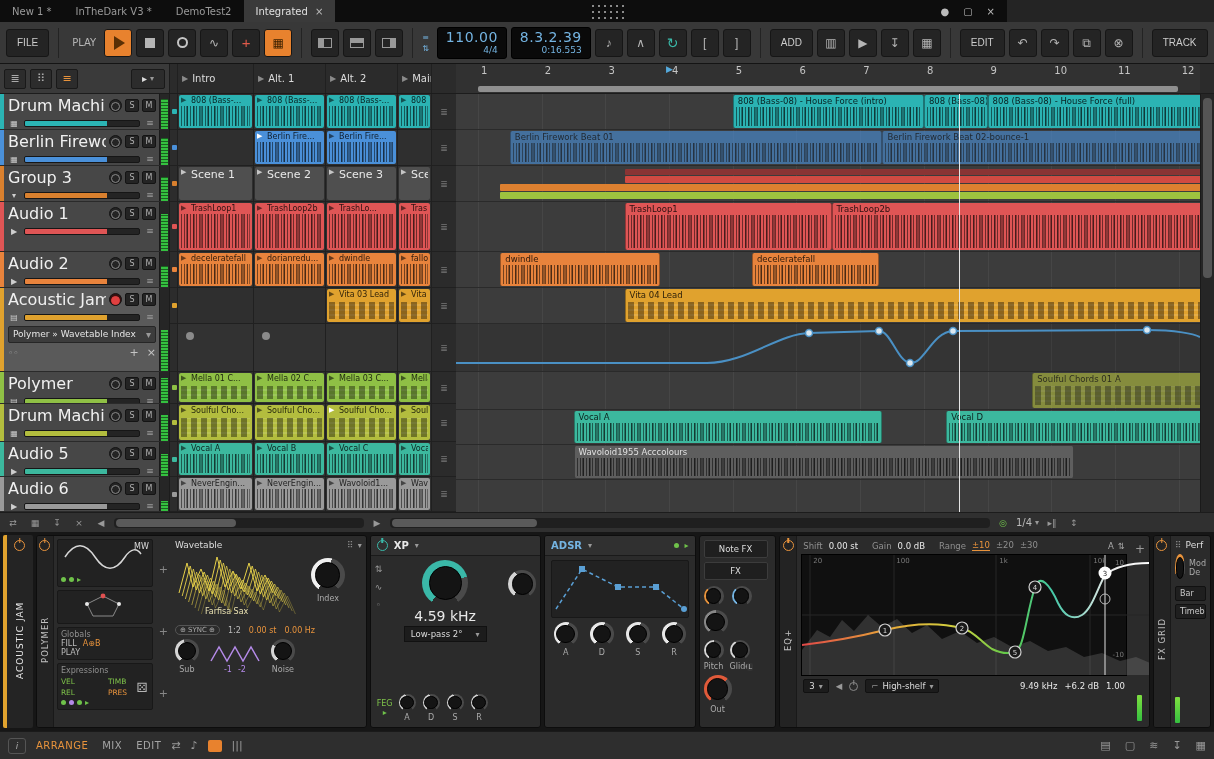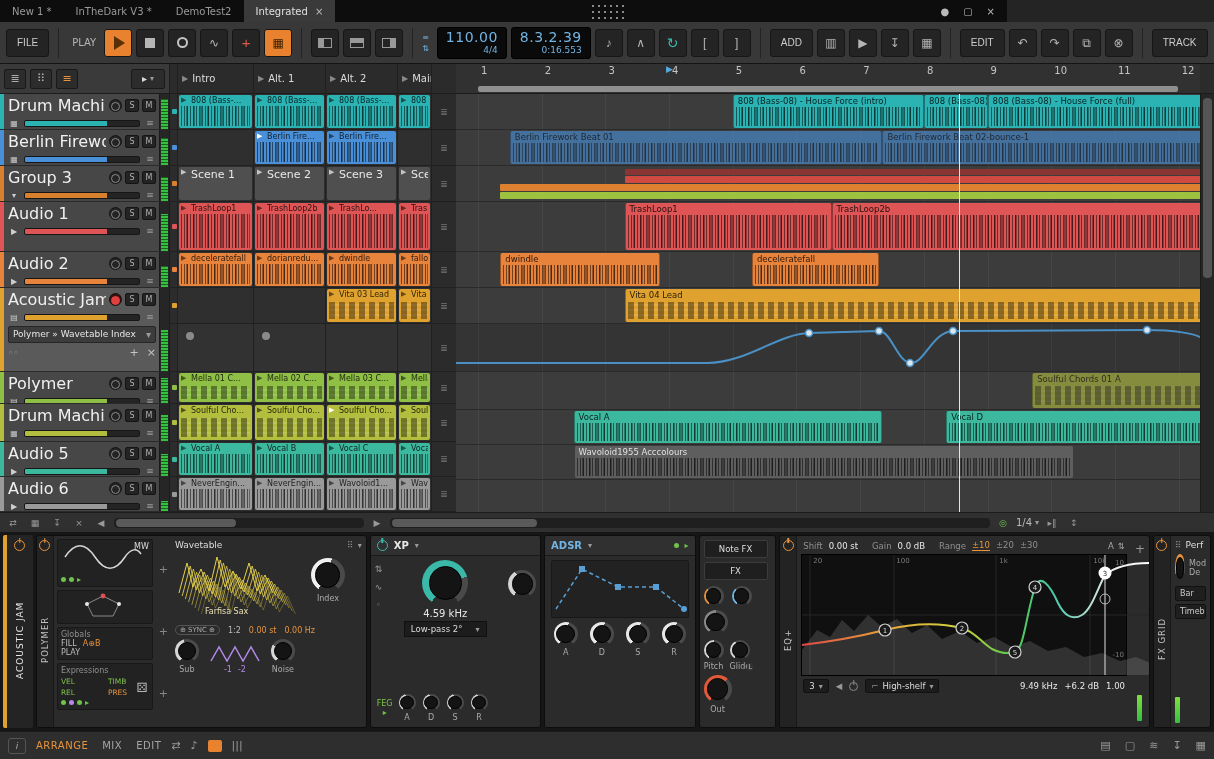--- a/index.html
+++ b/index.html
@@ -181,7 +181,7 @@
 .xpBody{flex:1;display:flex;padding:4px;gap:4px}
 .xpIconCol{display:flex;flex-direction:column;gap:8px;color:#999;font-size:9px;align-items:center;padding-top:4px}
 .xpCenter{flex:1;display:flex;flex-direction:column;align-items:center;gap:2px}
-.xpFreq{color:#e8e8e8;font-size:10px}
+.xpFreq{color:#e8e8e8;font-size:14px}
 .xpDrop{background:#1c1c1c;border:1px solid #111;border-radius:0;display:flex;align-items:center;gap:13px;padding:2px 6px;color:#ddd;font-size:8.5px}
 .xpRes{padding-top:10px}
 .xpFoot{display:flex;align-items:center;gap:6px;padding:2px 6px 5px}

